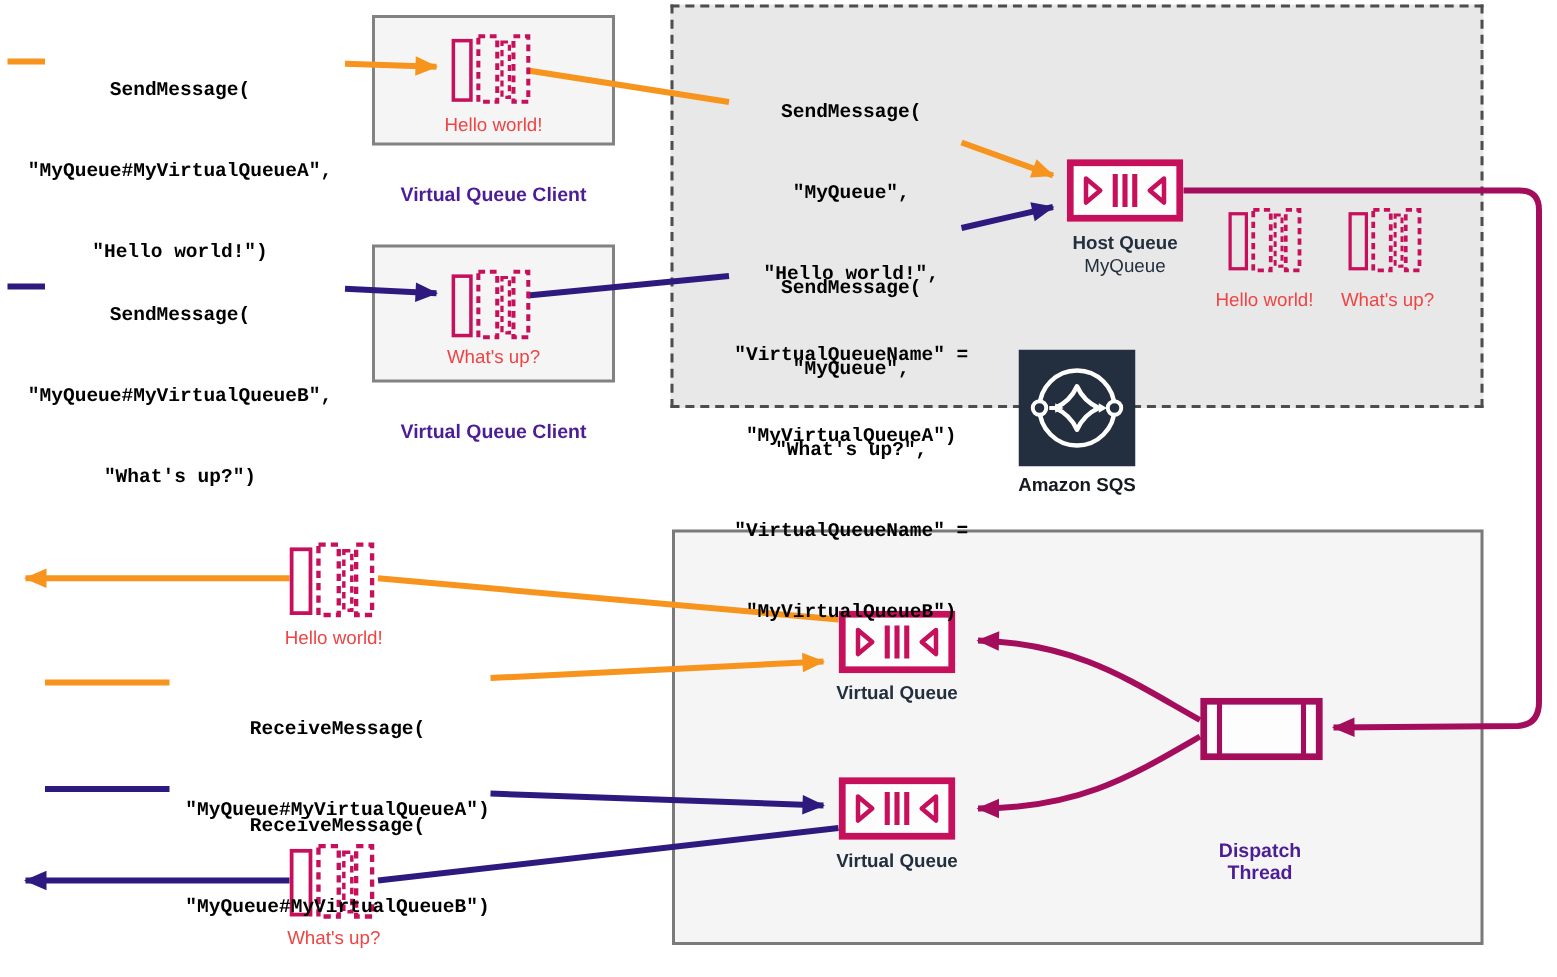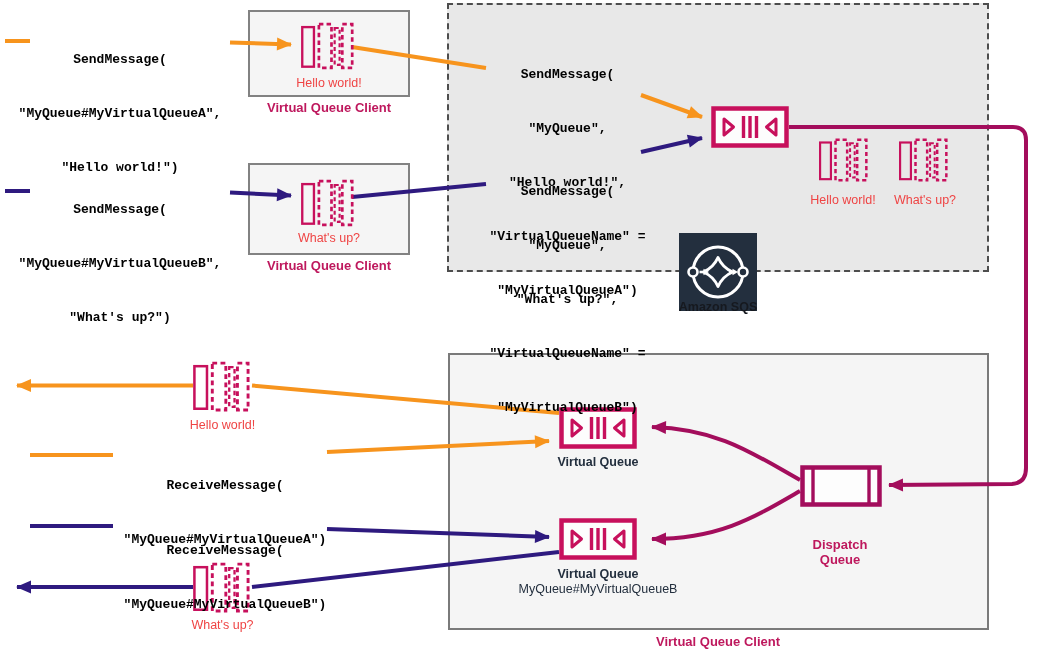--- a/index.html
+++ b/index.html
@@ -16,7 +16,7 @@
   .code{font-family:"Liberation Mono","DejaVu Sans Mono",monospace;font-weight:bold;
         font-size:13px;line-height:18px;color:#000;white-space:pre;}
   .caption{font-size:12.5px;line-height:15px;color:#ef4444;}
-  .blabel{font-size:13px;font-weight:bold;color:#be185d;line-height:15px;}
+  .blabel{font-size:13px;font-weight:bold;color:#4c1d95;line-height:15px;margin-top:22px;}
   .nodelabel{font-size:12.5px;line-height:15px;color:#232f3e;}
   .nodelabel .t{font-weight:bold;}
   .sqslabel{font-size:12.5px;font-weight:bold;color:#16191f;}

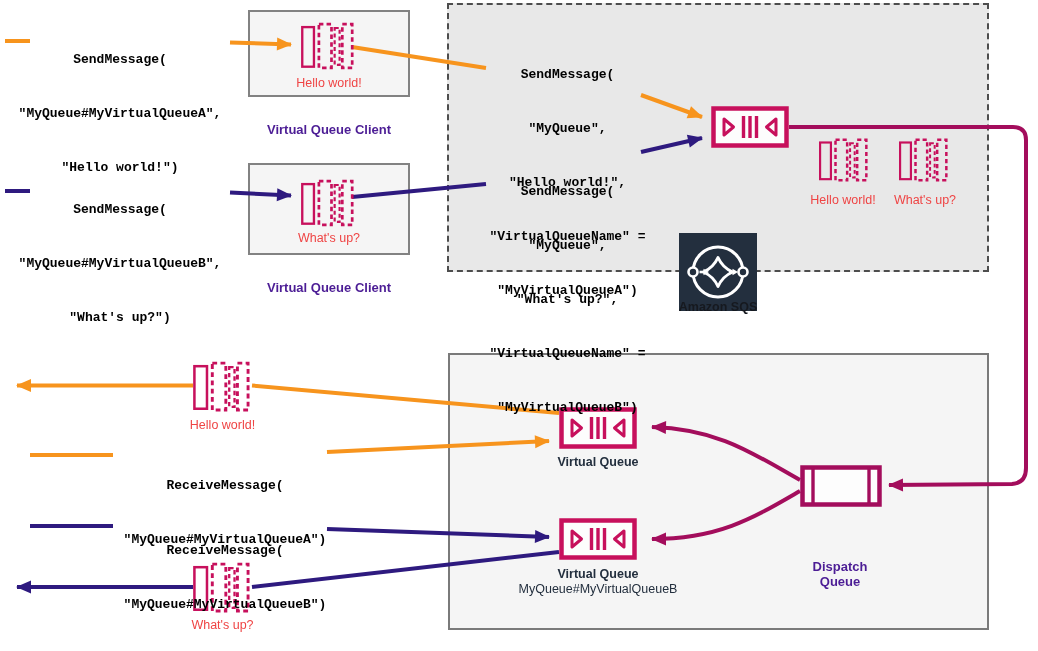--- a/index.html
+++ b/index.html
@@ -172,6 +172,10 @@
   <div class="txt blabel" style="left:248px;top:258px;width:162px;">Virtual Queue Client</div>
   <div class="txt blabel" style="left:618px;top:634px;width:200px;">Virtual Queue Client</div>
 
+  <div class="txt nodelabel" style="left:690px;top:155px;width:120px;">
+    <div class="t">Host Queue</div>
+    <div>MyQueue</div>
+  </div>
 
   <div class="txt nodelabel" style="left:500px;top:455px;width:196px;">
     <div class="t">Virtual Queue</div>

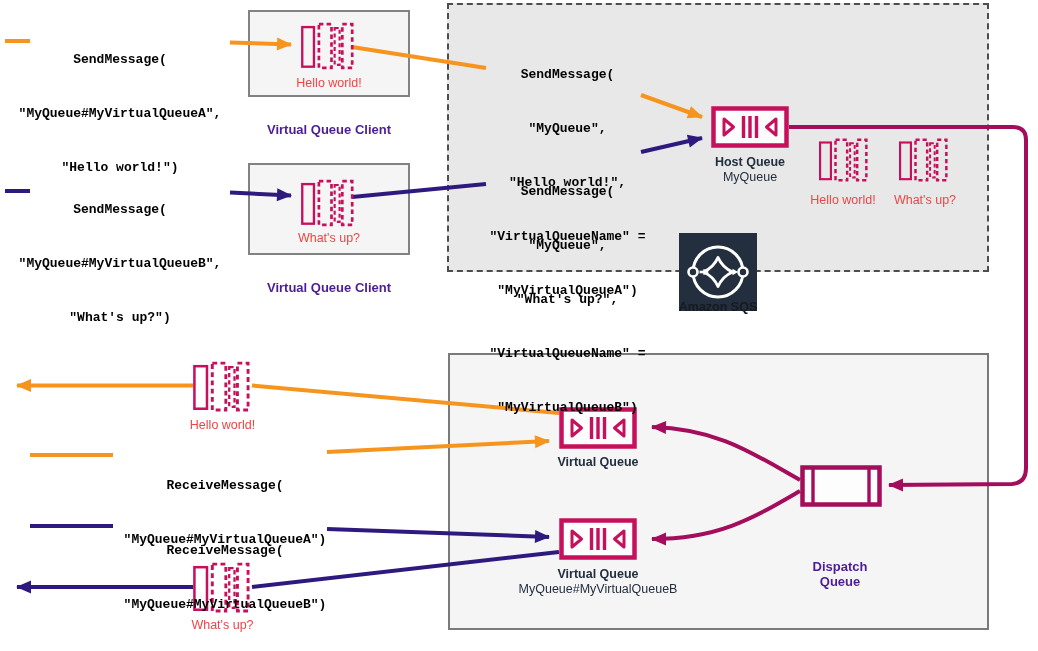--- a/index.html
+++ b/index.html
@@ -191,7 +191,7 @@
     <div>Queue</div>
   </div>
 
-  <div class="txt sqslabel" style="left:658px;top:300px;width:120px;">Amazon SQS</div>
+  <div class="txt sqslabel" style="left:658px;top:316px;width:120px;">Amazon SQS</div>
 
 </div>
 

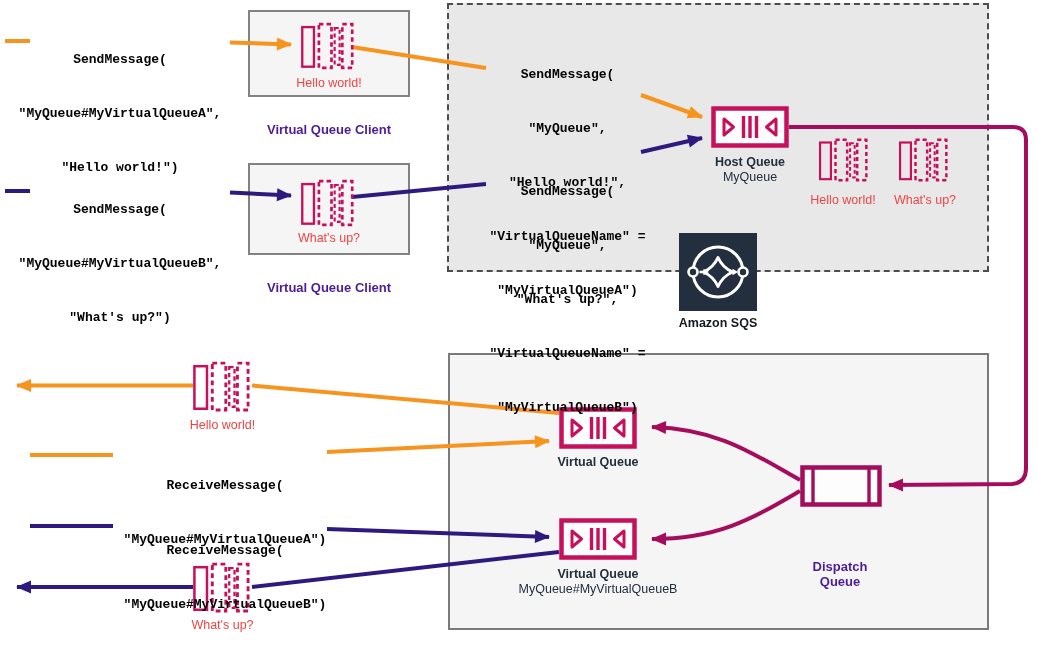--- a/index.html
+++ b/index.html
@@ -183,7 +183,6 @@
 
   <div class="txt nodelabel" style="left:500px;top:567px;width:196px;">
     <div class="t">Virtual Queue</div>
-    <div>MyQueue#MyVirtualQueueB</div>
   </div>
 
   <div class="txt blabel" style="left:790px;top:537px;width:100px;">

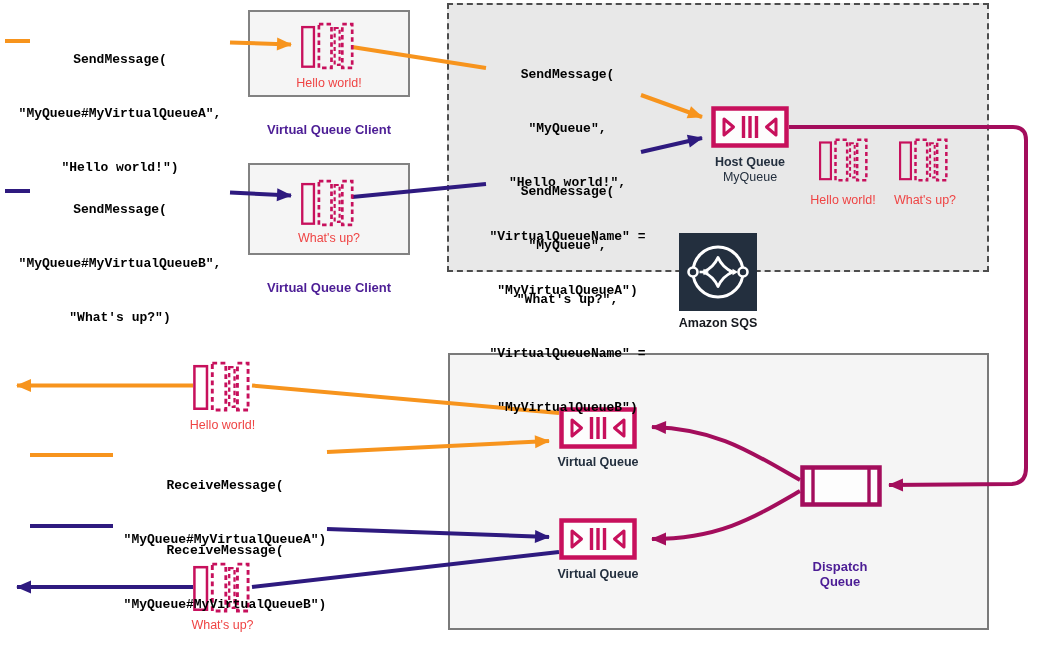--- a/index.html
+++ b/index.html
@@ -187,7 +187,7 @@
 
   <div class="txt blabel" style="left:790px;top:537px;width:100px;">
     <div>Dispatch</div>
-    <div>Queue</div>
+    <div>Thread</div>
   </div>
 
   <div class="txt sqslabel" style="left:658px;top:316px;width:120px;">Amazon SQS</div>

